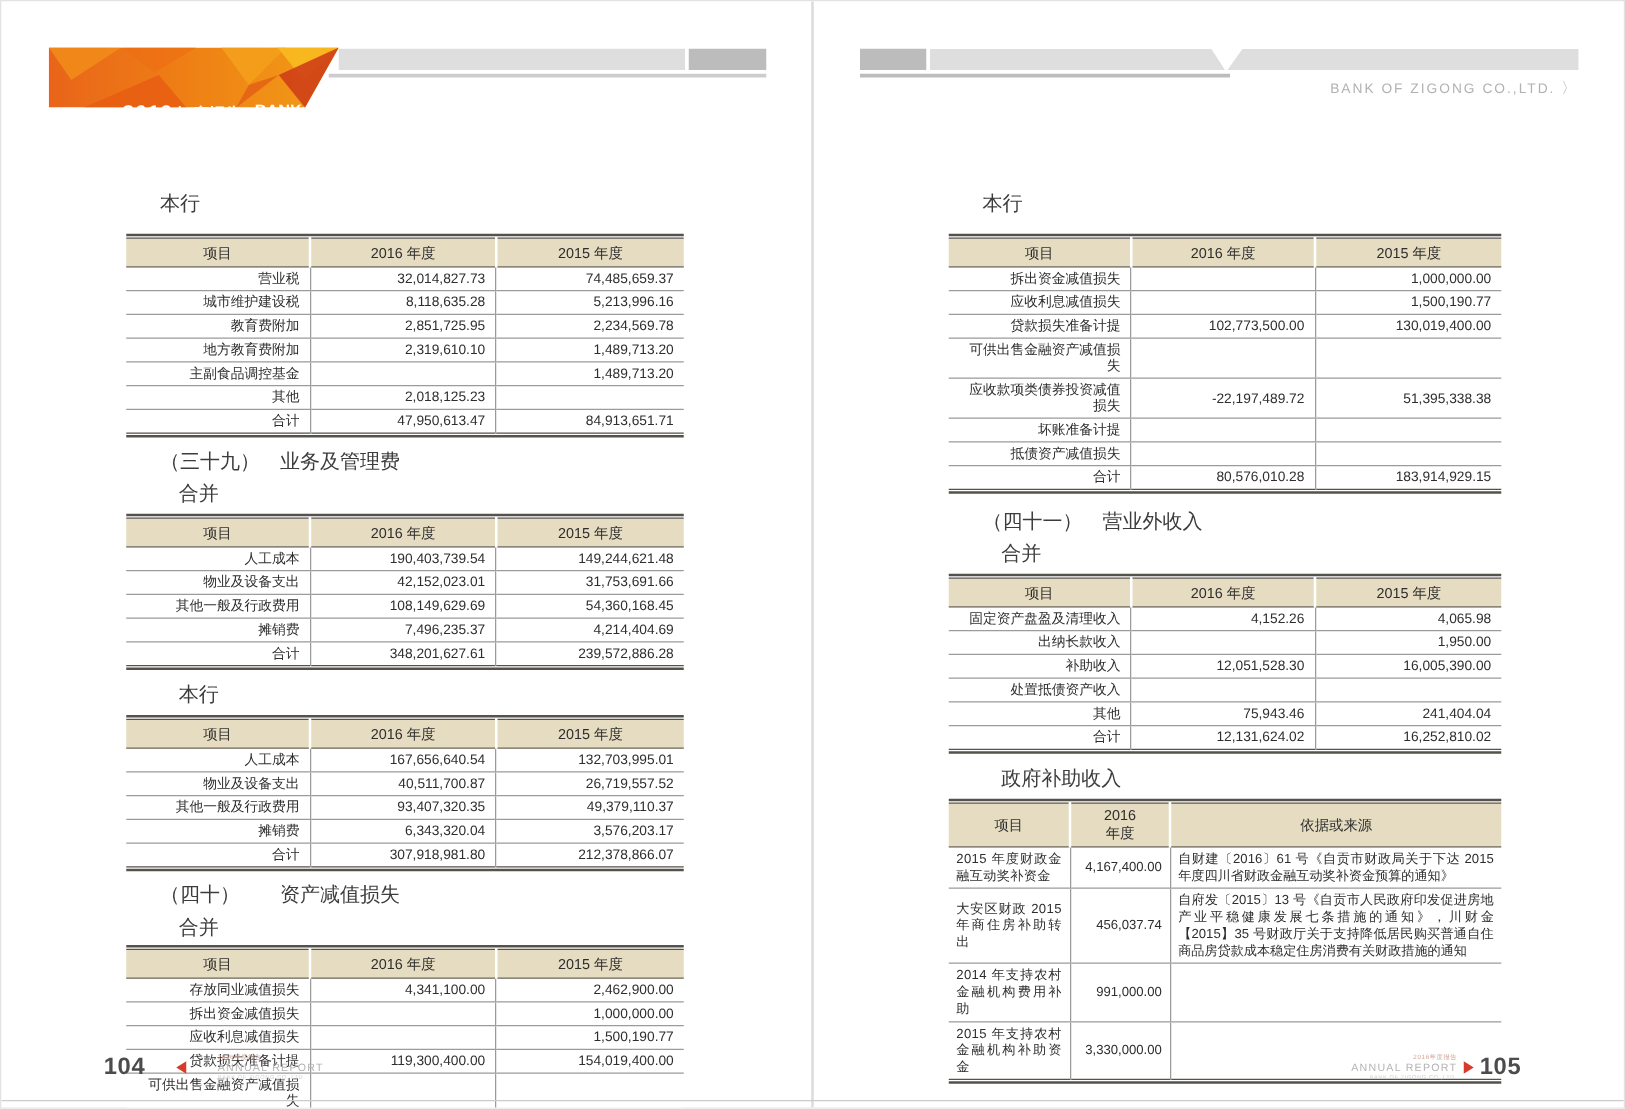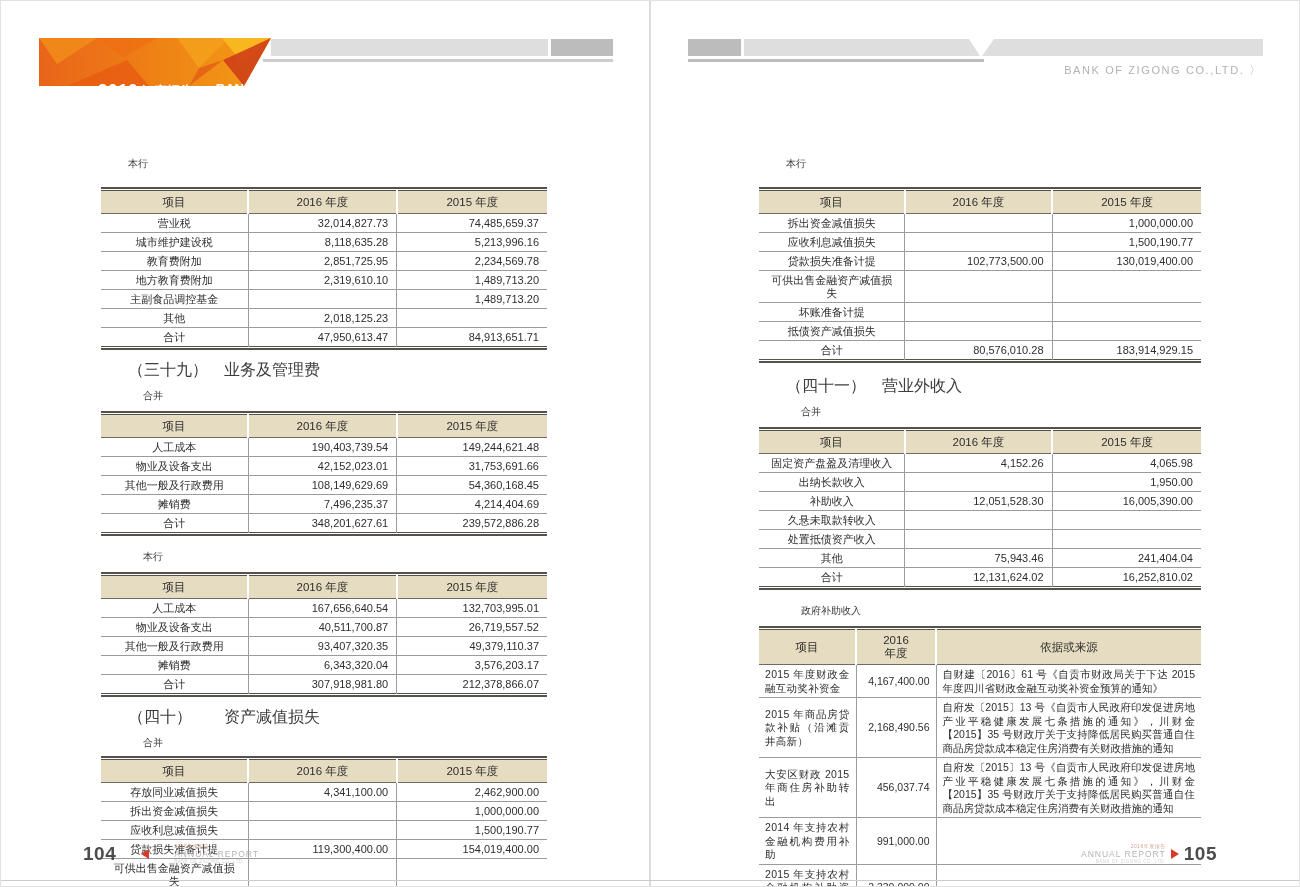--- a/index.html
+++ b/index.html
@@ -9,7 +9,7 @@
 
   
   .banner{position:absolute;left:38px;top:37px;width:232px;height:48px;}
-  .banner-text{position:absolute;left:58px;top:44px;color:#ffffff;display:flex;gap:22px;align-items:flex-start;}
+  .banner-text{position:absolute;left:58px;top:44px;color:#ffffff;display:flex;gap:10px;align-items:flex-start;}
   .bt-left{display:flex;flex-direction:column;}
   .bt-year-line{line-height:17px;white-space:nowrap;}
   .bt-year{font-size:17px;font-weight:bold;font-style:italic;letter-spacing:.5px;}

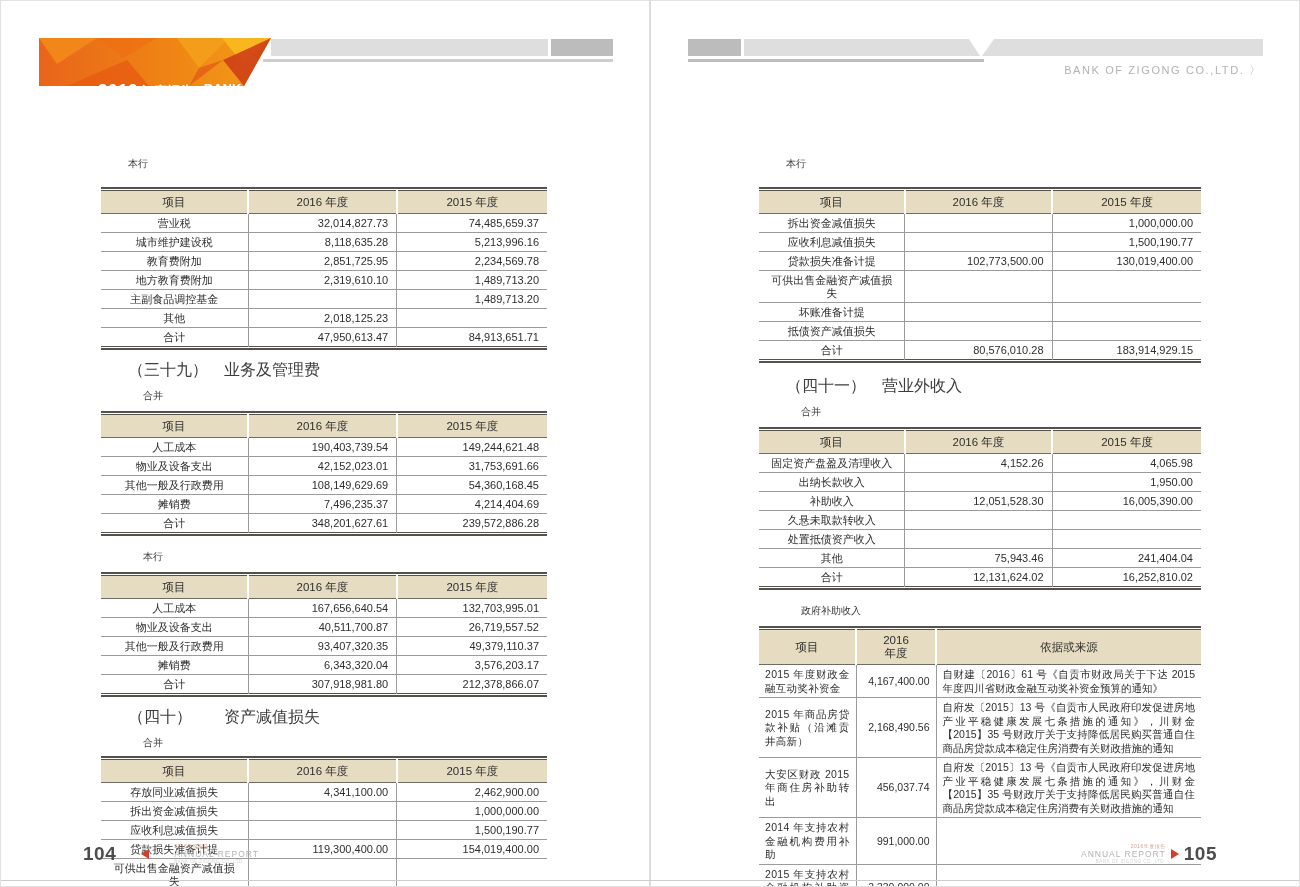--- a/index.html
+++ b/index.html
@@ -26,7 +26,7 @@
   .col{position:absolute;top:156px;}
   .col-left{left:100px;width:446px;}
   .col-right{left:758px;width:442px;}
-  .plabel{font-size:10px;color:#3c3c3c;margin:0 0 16px 27px;line-height:14px;}
+  .plabel{font-size:16px;color:#3c3c3c;margin:0 0 16px 27px;line-height:14px;}
   .plabel.mid{margin:12px 0 8px 42px;}
   .sec-heading{font-size:16px;color:#3c3c3c;margin:13px 0 0 27px;line-height:14px;}
 

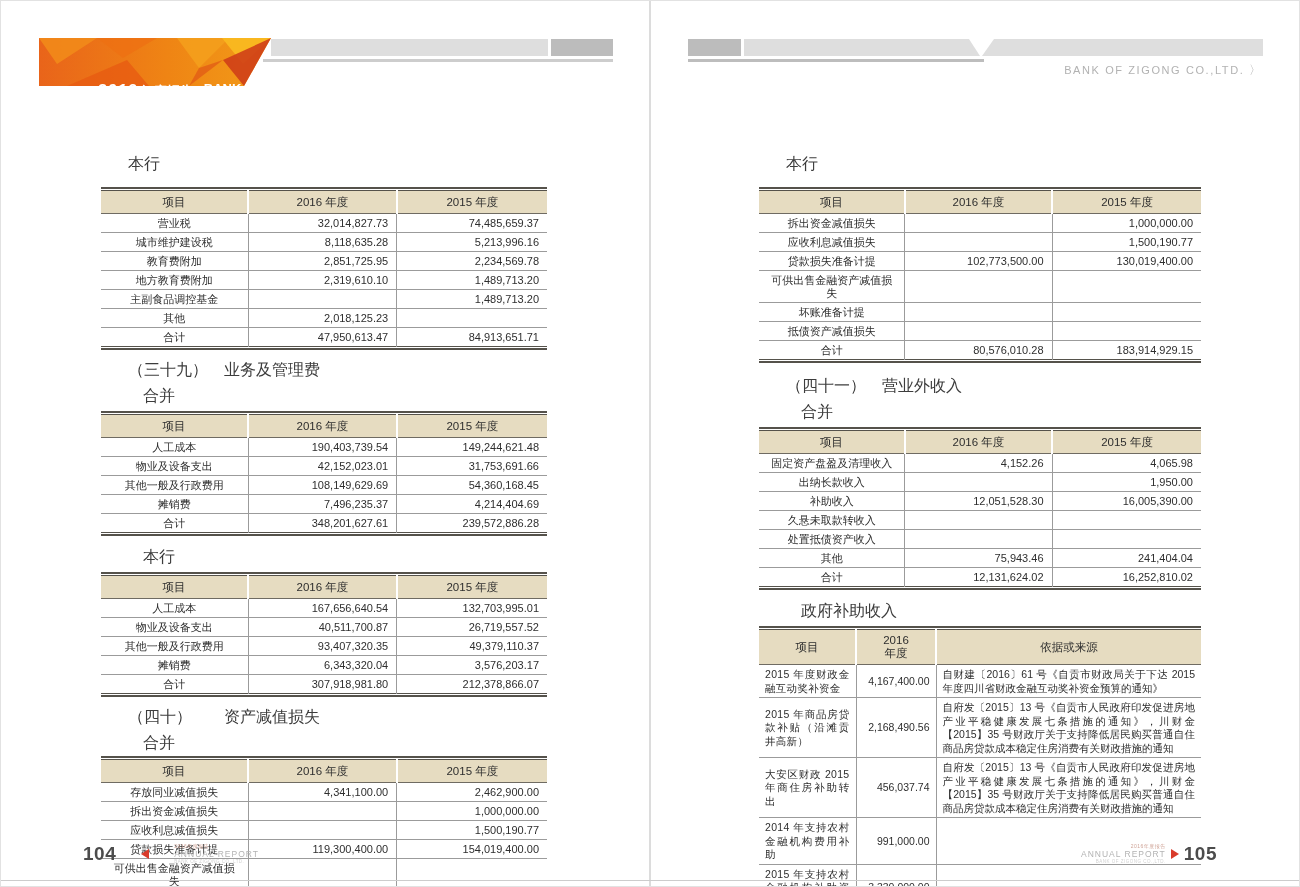--- a/index.html
+++ b/index.html
@@ -38,7 +38,7 @@
   table.fin td{padding:3px 8px 2px;line-height:13px;border-top:1px solid #9b9b9b;overflow:hidden;}
   table.fin td + td{border-left:1px solid #9b9b9b;}
   table.fin tbody tr:first-child td{border-top:1px solid #6f6b62;}
-  td.al{text-align:center;}
+  td.al{text-align:right;}
   td.ar{text-align:right;}
   td.aj{text-align:justify;text-justify:inter-ideograph;}
   .fin col.c1{width:33%;}.fin col.c2{width:33.3%;}.fin col.c3{width:33.7%;}

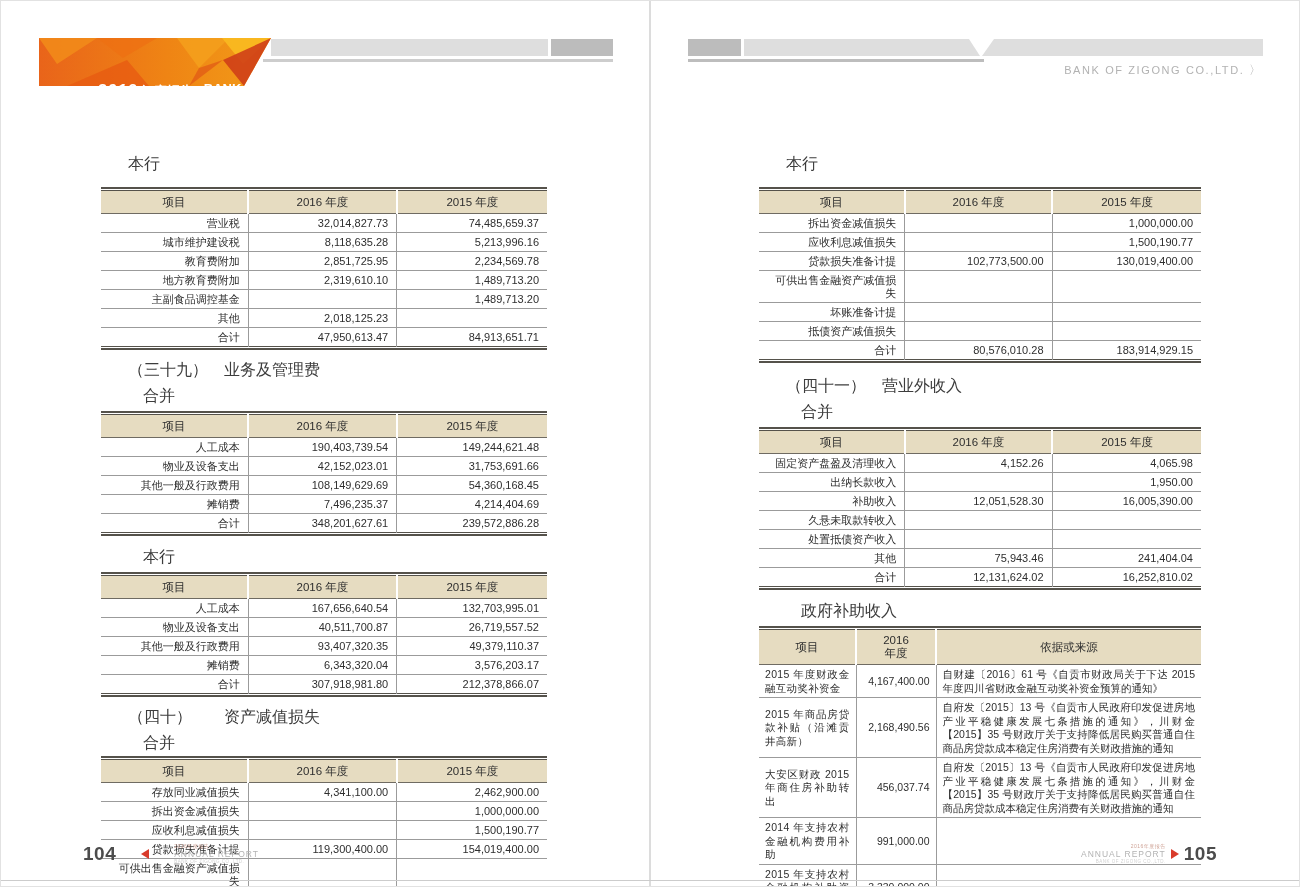--- a/index.html
+++ b/index.html
@@ -345,6 +345,11 @@
               <td class="ar"></td>
             </tr>
             <tr>
+              <td class="al">应收款项类债券投资减值损失</td>
+              <td class="ar">-22,197,489.72</td>
+              <td class="ar">51,395,338.38</td>
+            </tr>
+            <tr>
               <td class="al">坏账准备计提</td>
               <td class="ar"></td>
               <td class="ar"></td>

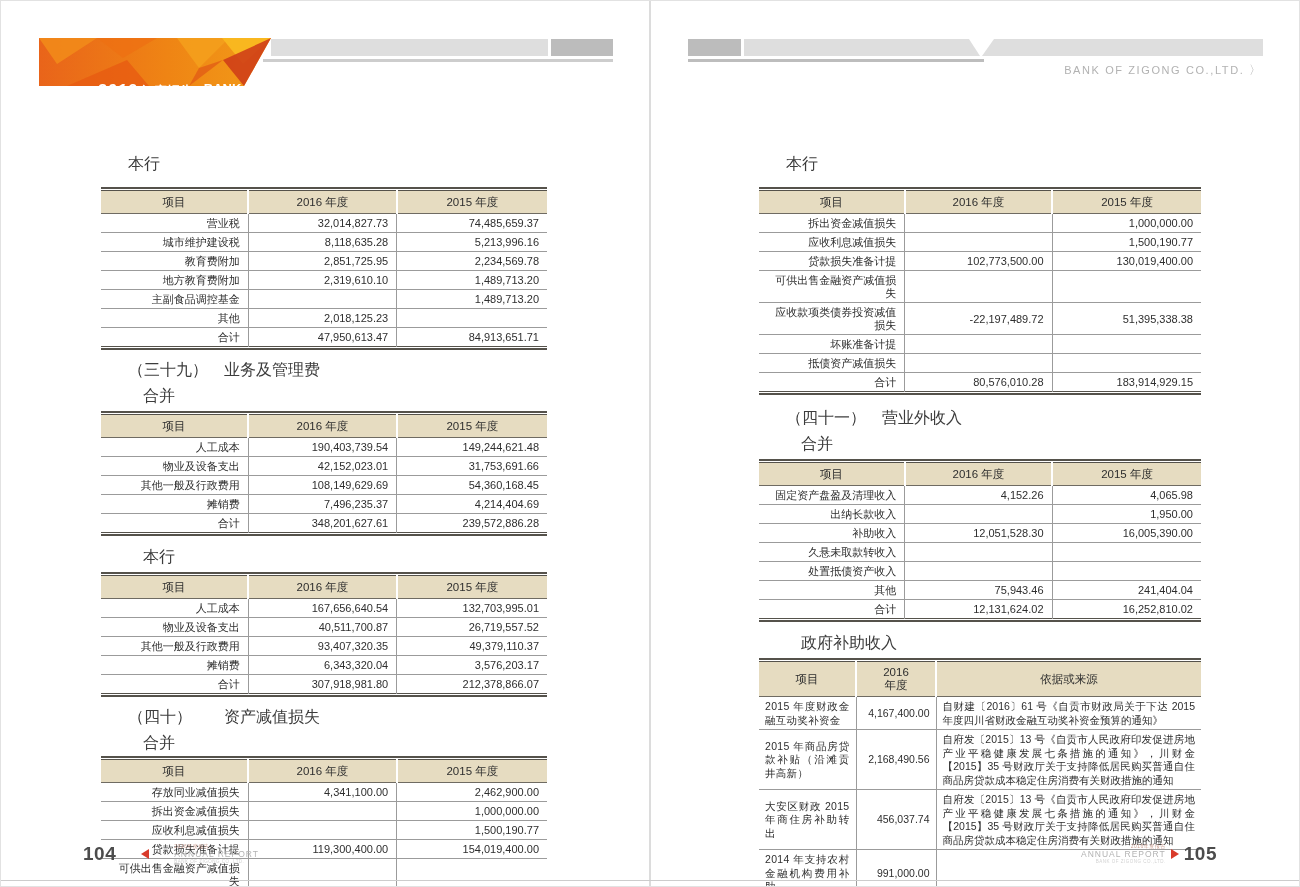--- a/index.html
+++ b/index.html
@@ -402,11 +402,6 @@
               <td class="ar">16,005,390.00</td>
             </tr>
             <tr>
-              <td class="al">久悬未取款转收入</td>
-              <td class="ar"></td>
-              <td class="ar"></td>
-            </tr>
-            <tr>
               <td class="al">处置抵债资产收入</td>
               <td class="ar"></td>
               <td class="ar"></td>

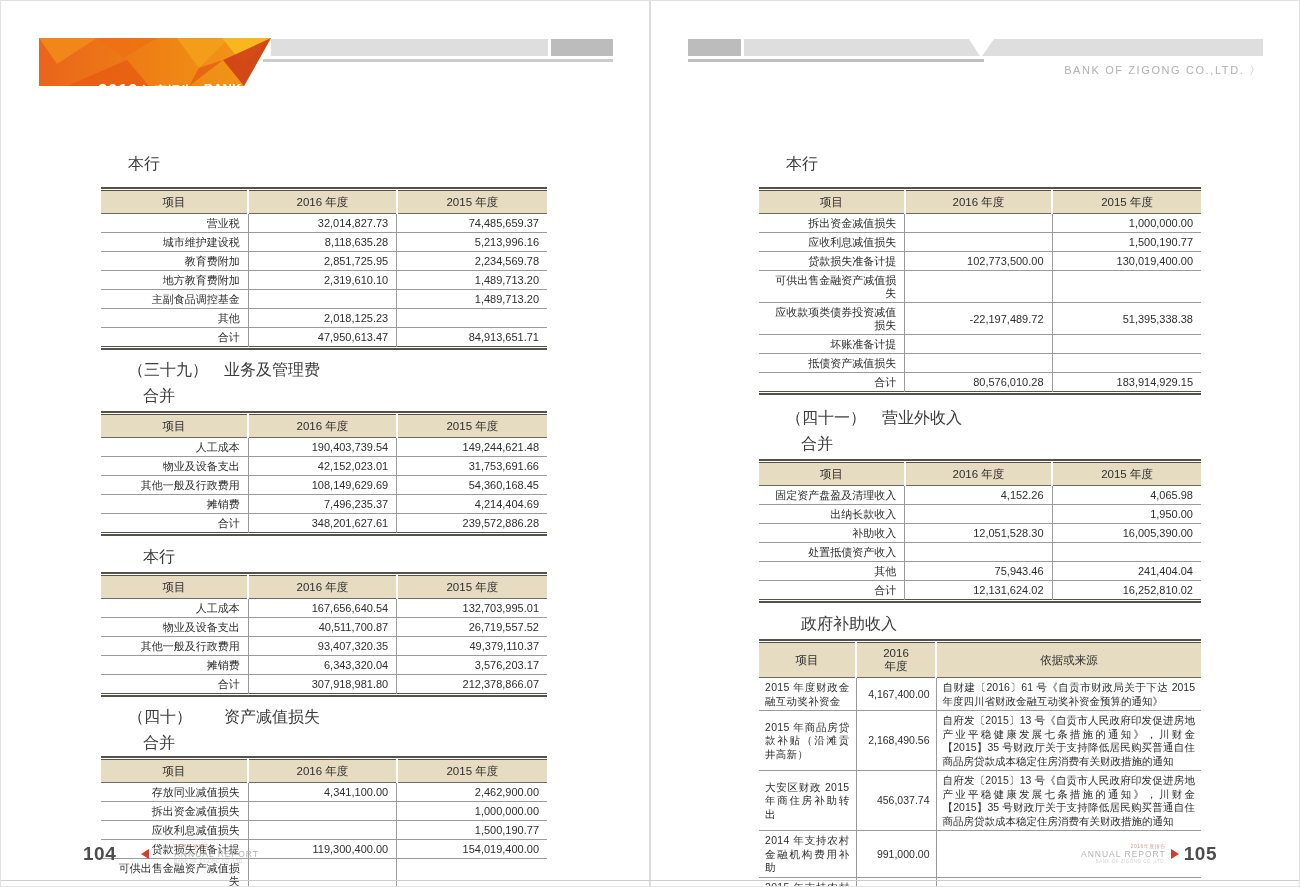--- a/index.html
+++ b/index.html
@@ -443,11 +443,6 @@
               <td class="aj">自财建〔2016〕61 号《自贡市财政局关于下达 2015 年度四川省财政金融互动奖补资金预算的通知》</td>
             </tr>
             <tr>
-              <td class="aj">2015 年商品房贷款补贴（沿滩贡井高新）</td>
-              <td class="ar">2,168,490.56</td>
-              <td class="aj">自府发〔2015〕13 号《自贡市人民政府印发促进房地产业平稳健康发展七条措施的通知》，川财金【2015】35 号财政厅关于支持降低居民购买普通自住商品房贷款成本稳定住房消费有关财政措施的通知</td>
-            </tr>
-            <tr>
               <td class="aj">大安区财政 2015 年商住房补助转出</td>
               <td class="ar">456,037.74</td>
               <td class="aj">自府发〔2015〕13 号《自贡市人民政府印发促进房地产业平稳健康发展七条措施的通知》，川财金【2015】35 号财政厅关于支持降低居民购买普通自住商品房贷款成本稳定住房消费有关财政措施的通知</td>

